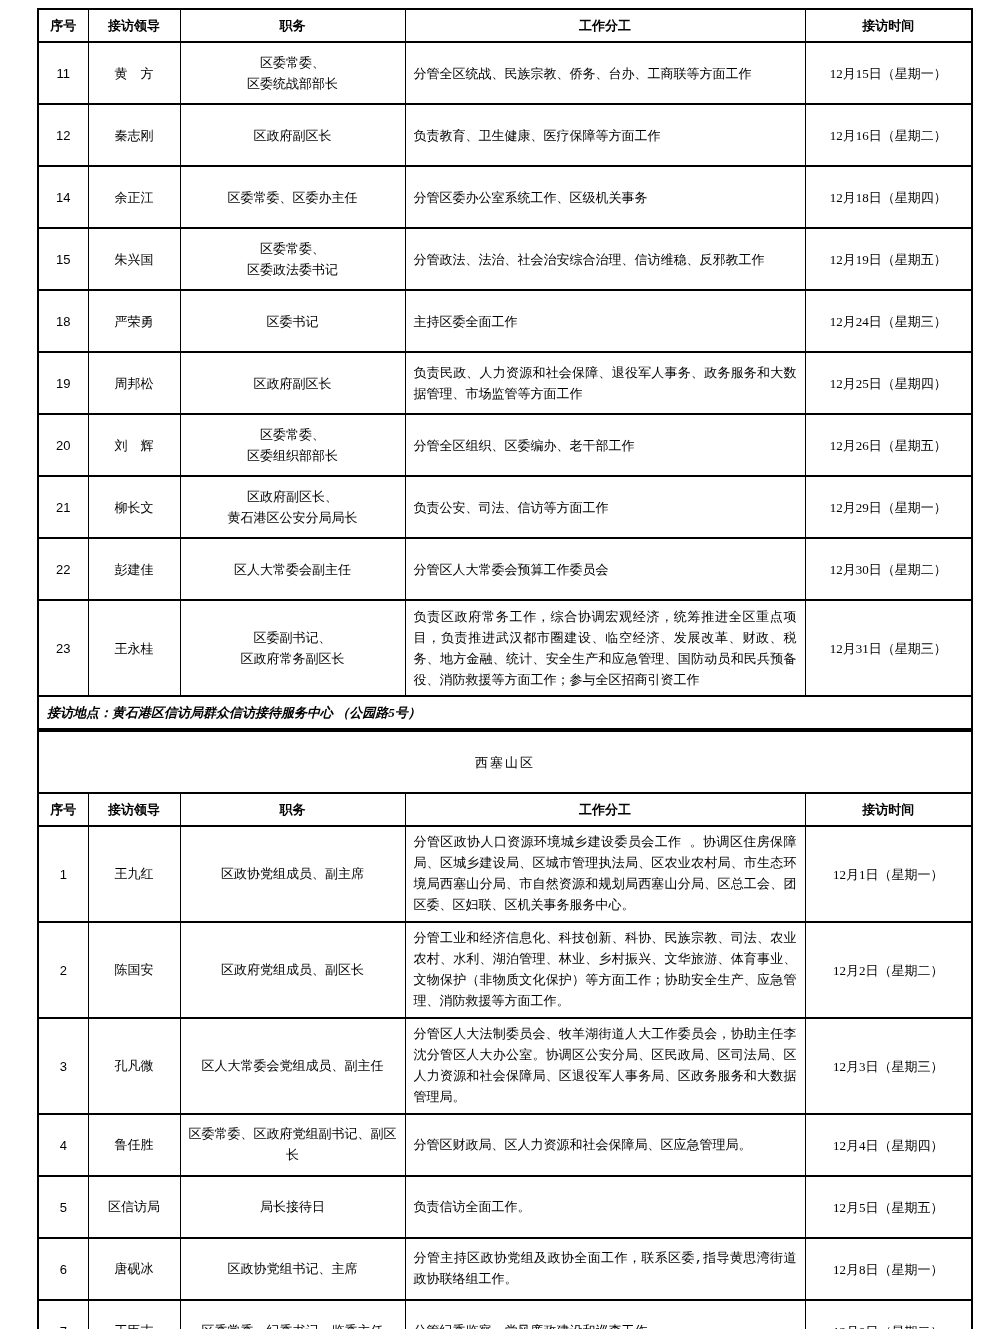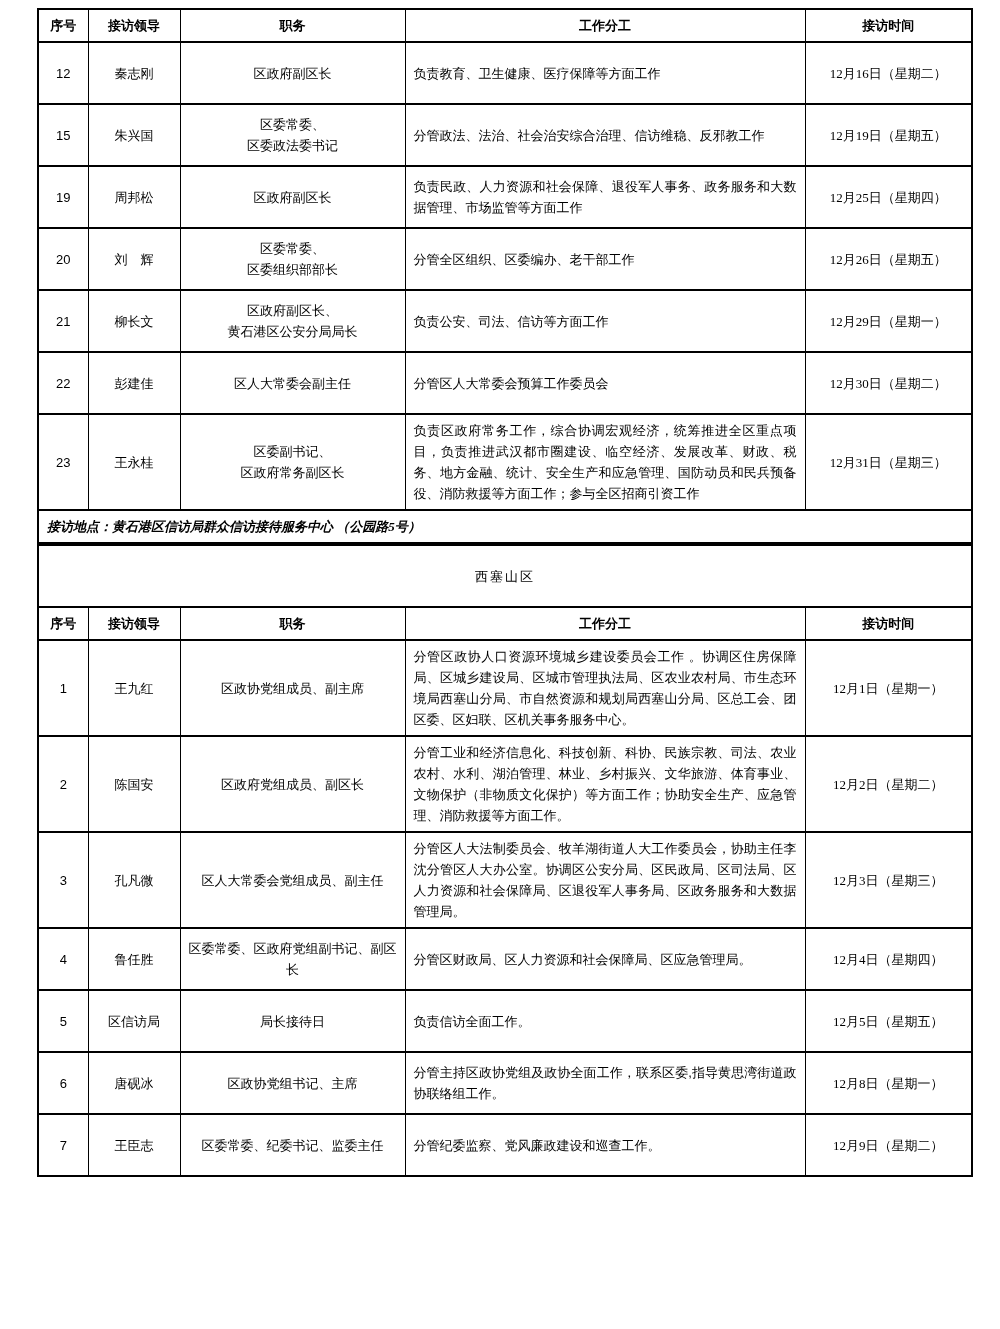--- a/index.html
+++ b/index.html
@@ -96,6 +96,14 @@
     </thead>
     <tbody id="tbody1">
         <tr class="data-row">
+          <td class="c-no">11</td>
+          <td class="c-leader">黄　方</td>
+          <td class="c-pos">区委常委、
+区委统战部部长</td>
+          <td class="c-duty">分管全区统战、民族宗教、侨务、台办、工商联等方面工作</td>
+          <td class="c-time">12月15日（星期一）</td>
+        </tr>
+        <tr class="data-row">
           <td class="c-no">12</td>
           <td class="c-leader">秦志刚</td>
           <td class="c-pos">区政府副区长</td>

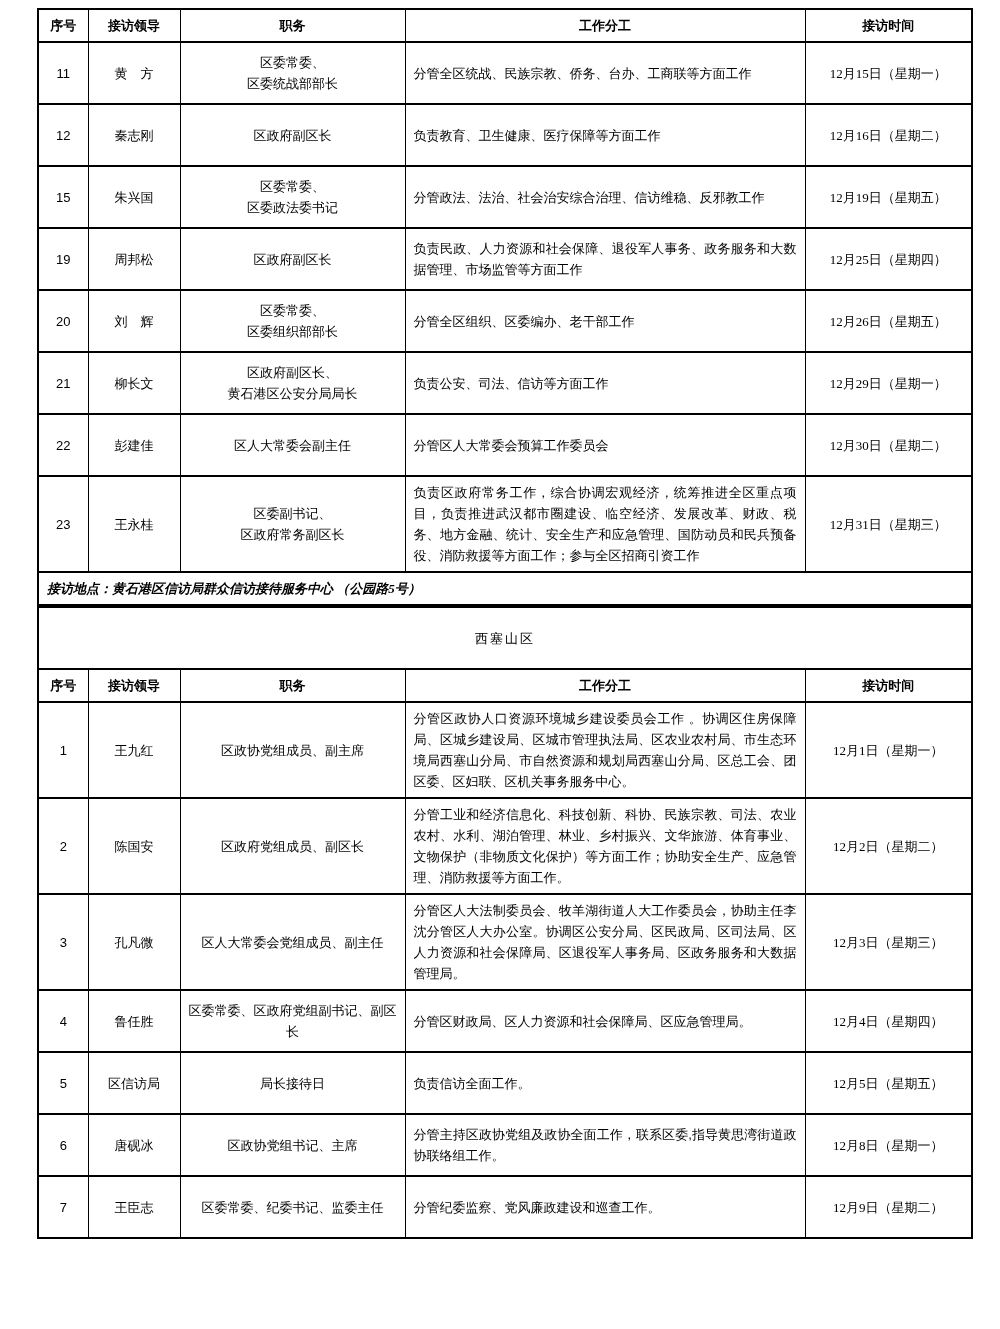--- a/index.html
+++ b/index.html
@@ -111,6 +111,13 @@
           <td class="c-time">12月16日（星期二）</td>
         </tr>
         <tr class="data-row">
+          <td class="c-no">14</td>
+          <td class="c-leader">余正江</td>
+          <td class="c-pos">区委常委、区委办主任</td>
+          <td class="c-duty">分管区委办公室系统工作、区级机关事务</td>
+          <td class="c-time">12月18日（星期四）</td>
+        </tr>
+        <tr class="data-row">
           <td class="c-no">15</td>
           <td class="c-leader">朱兴国</td>
           <td class="c-pos">区委常委、

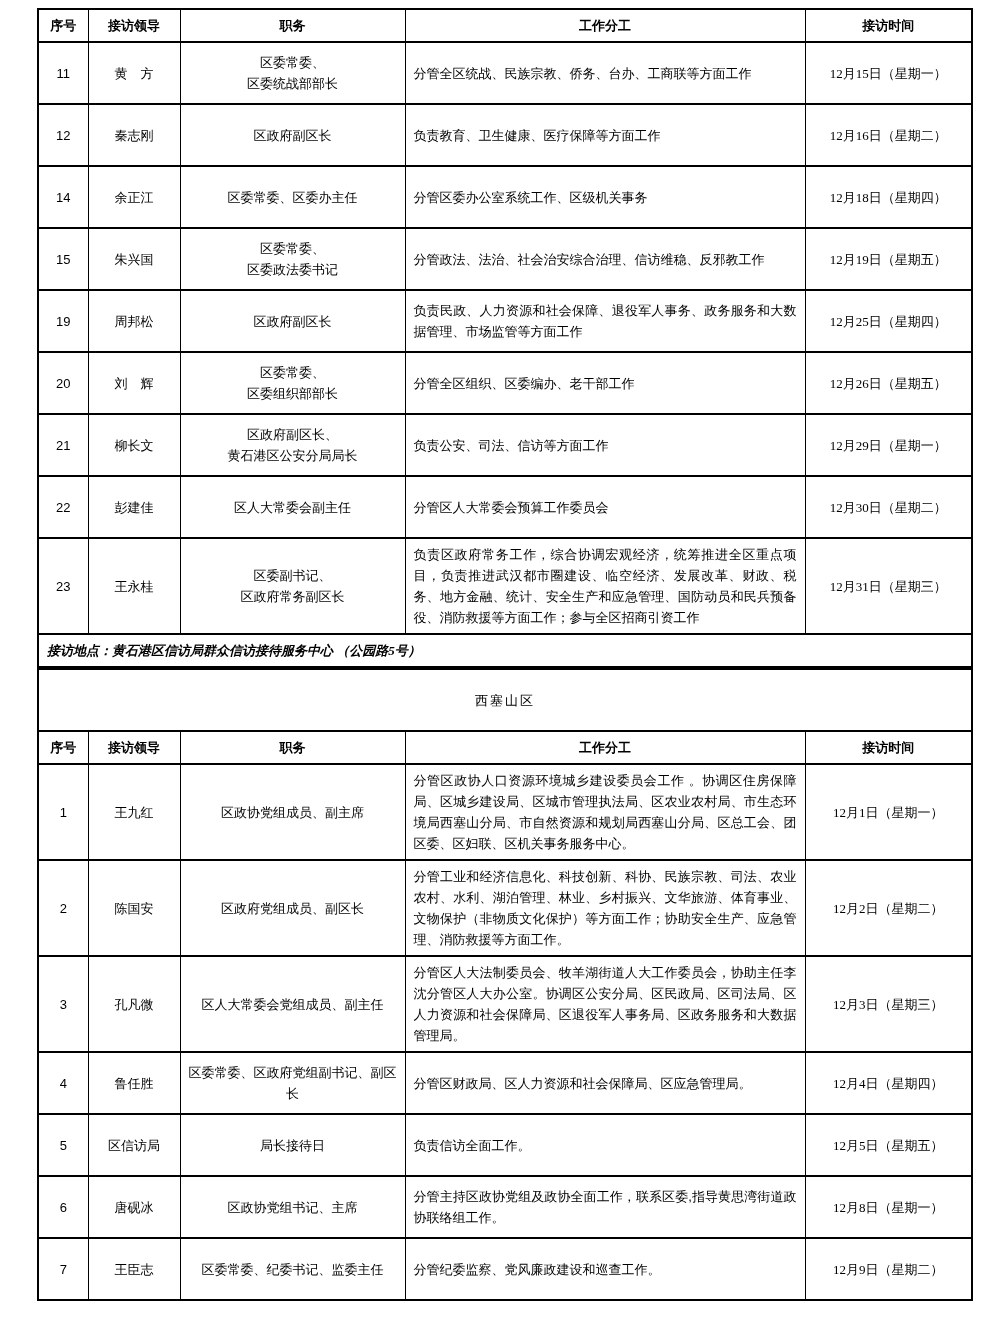--- a/index.html
+++ b/index.html
@@ -126,6 +126,13 @@
           <td class="c-time">12月19日（星期五）</td>
         </tr>
         <tr class="data-row">
+          <td class="c-no">18</td>
+          <td class="c-leader">严荣勇</td>
+          <td class="c-pos">区委书记</td>
+          <td class="c-duty">主持区委全面工作</td>
+          <td class="c-time">12月24日（星期三）</td>
+        </tr>
+        <tr class="data-row">
           <td class="c-no">19</td>
           <td class="c-leader">周邦松</td>
           <td class="c-pos">区政府副区长</td>

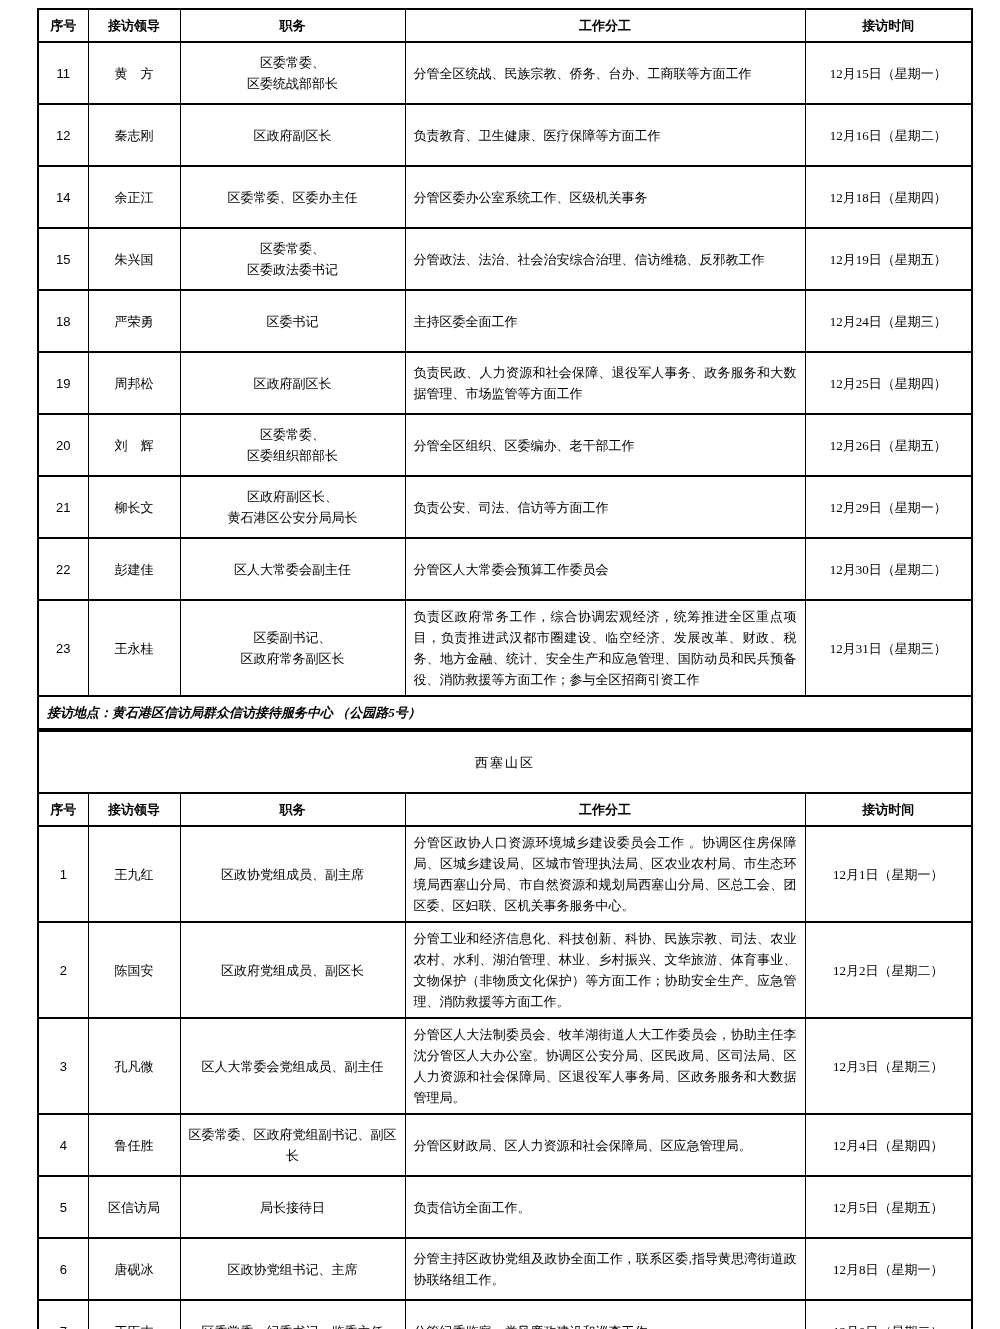--- a/index.html
+++ b/index.html
@@ -54,7 +54,7 @@
   td.c-time { text-align: center; }
   
   table.t2 td.c-leader, table.t2 td.c-pos, table.t2 td.c-duty {
-    font-family: Liberation Sans, sans-serif;
+    font-family: Liberation Mono, monospace;
     margin-left: 37px;
   }
   tr.footer-row { height: 32px; }

